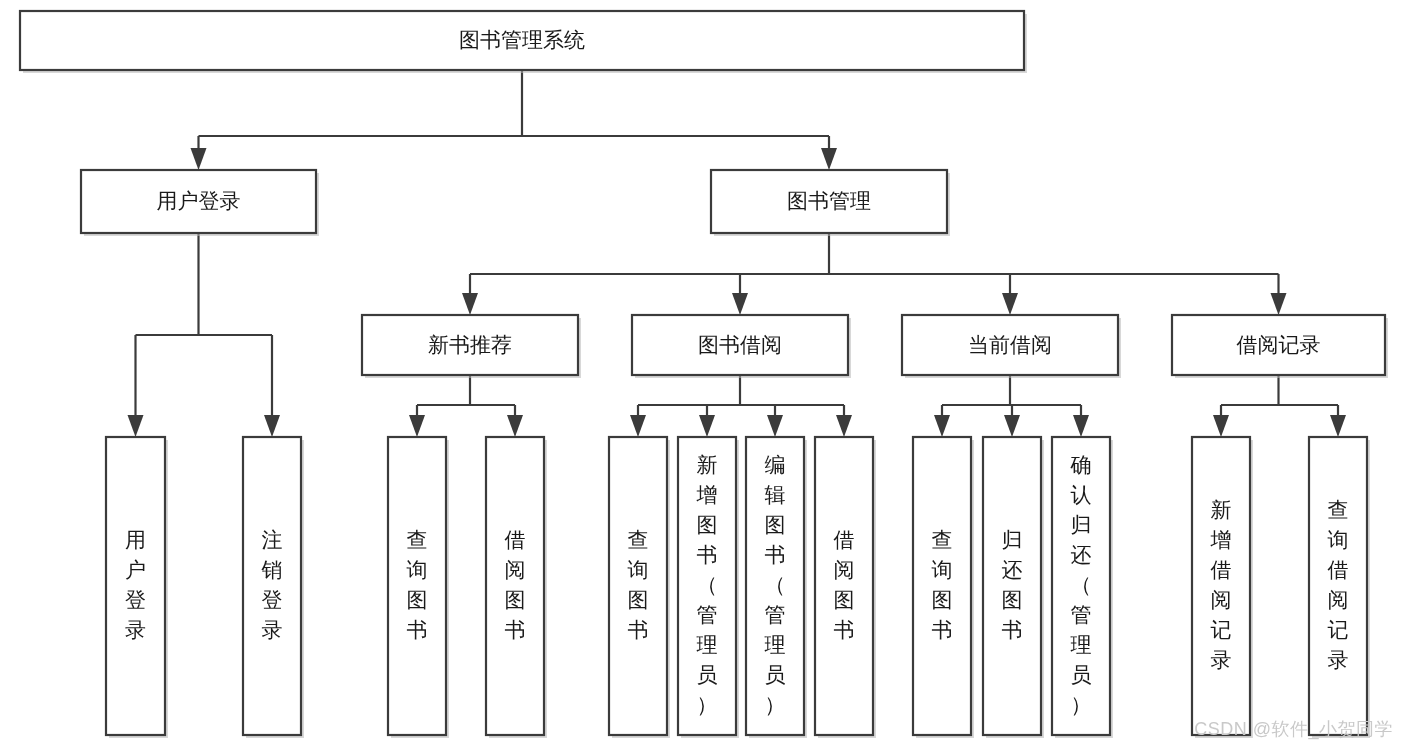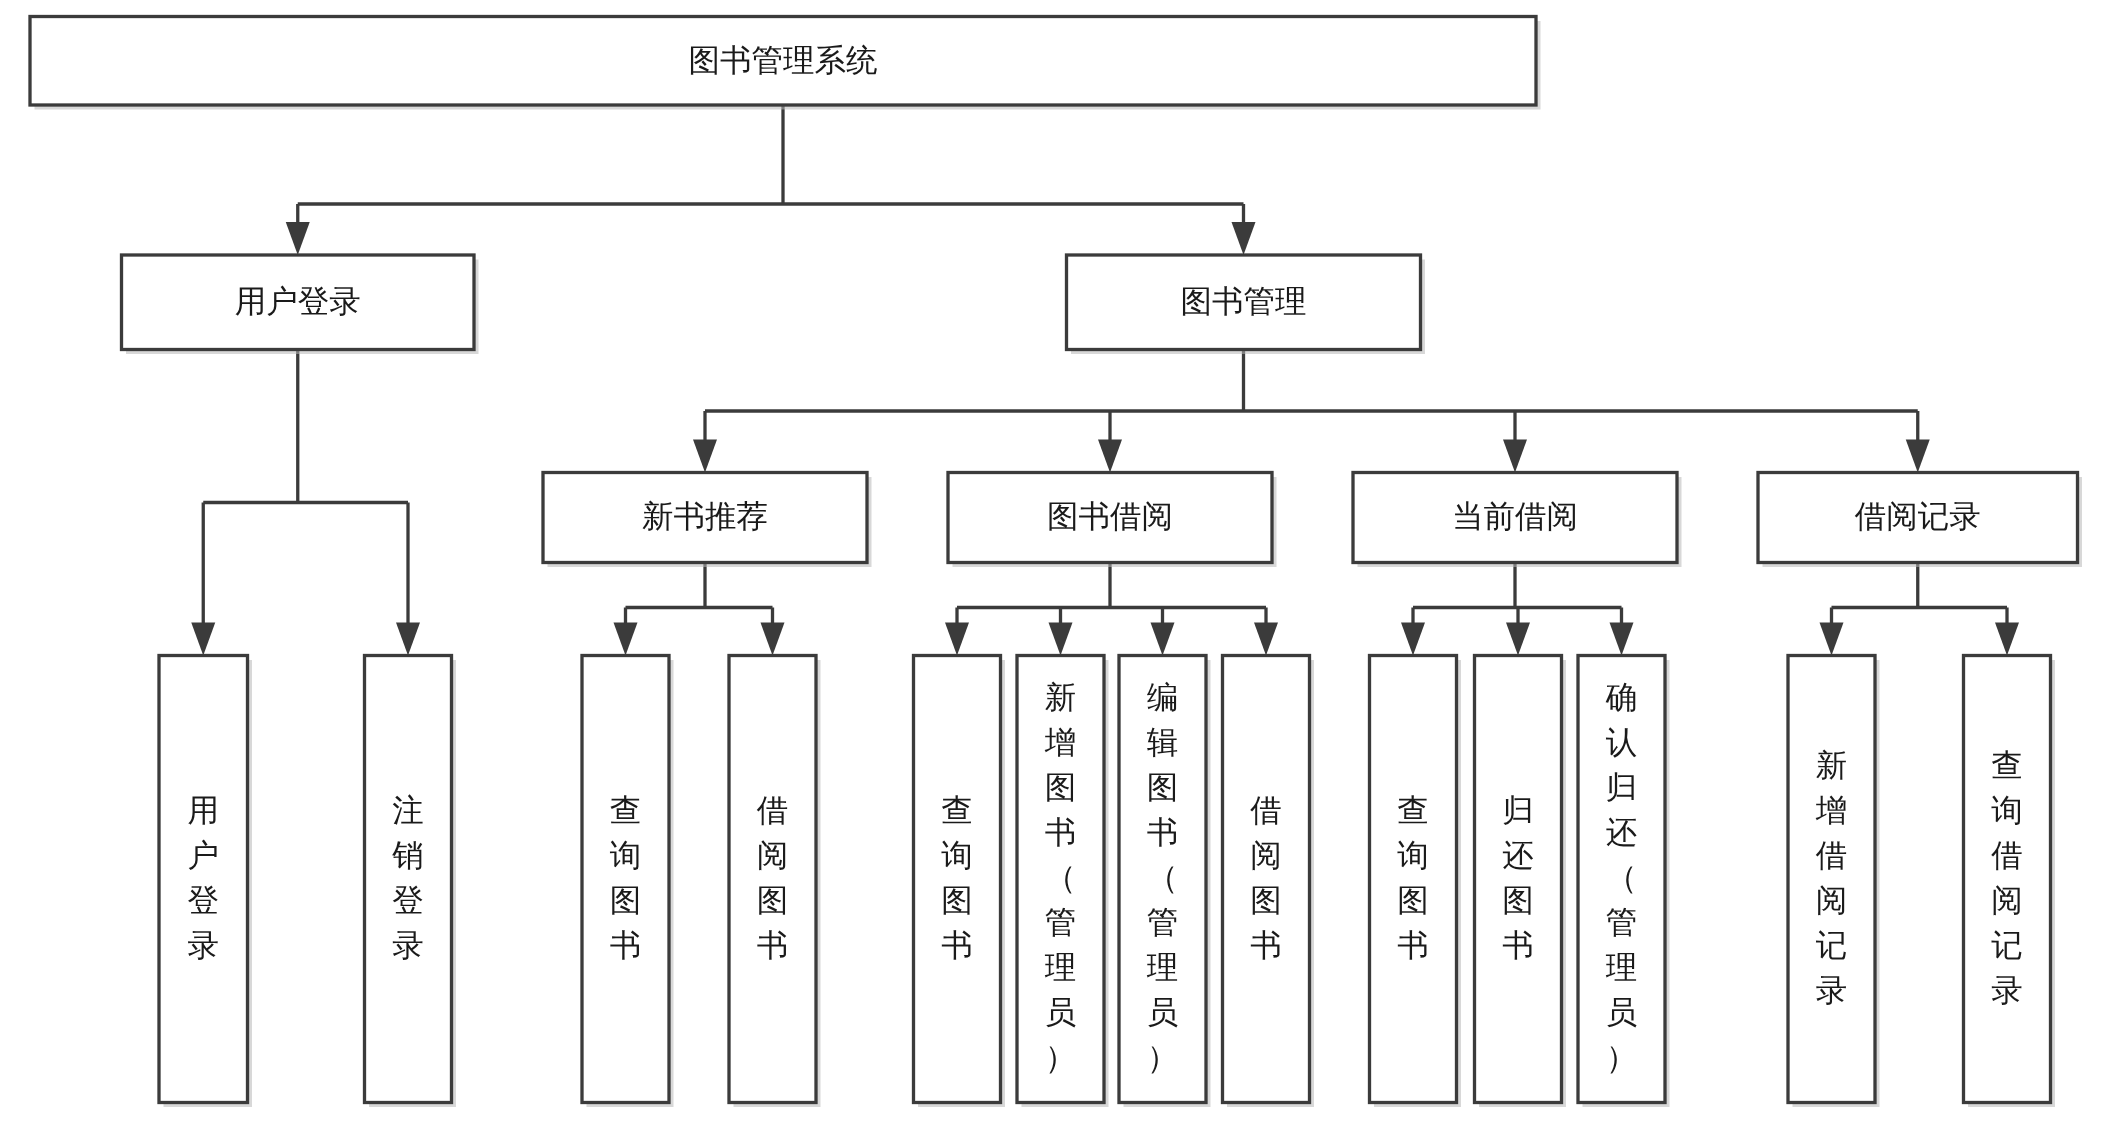--- a/index.html
+++ b/index.html
@@ -246,6 +246,7 @@
         </g>
       </g>
   </svg>
+  <div class="watermark">CSDN @软件_小贺同学</div>
 </div>
 
 </body></html>

